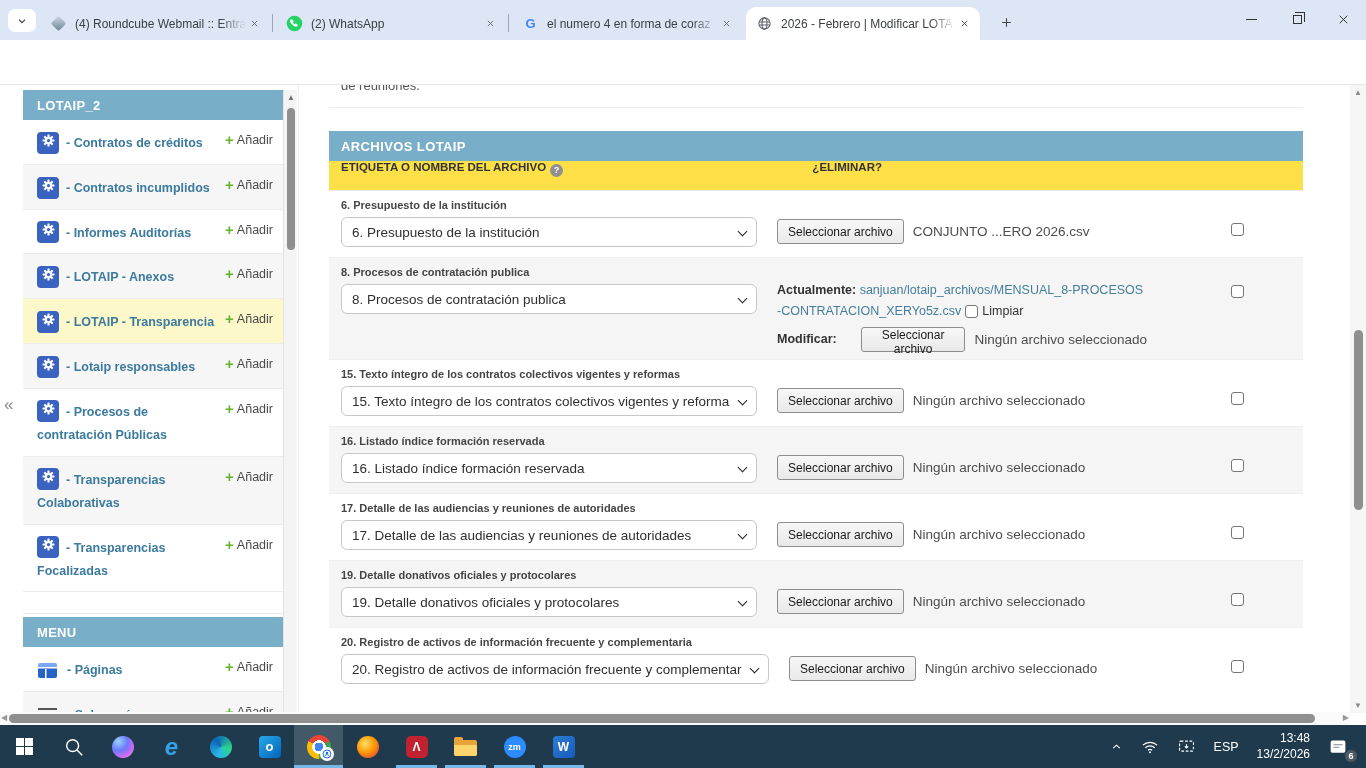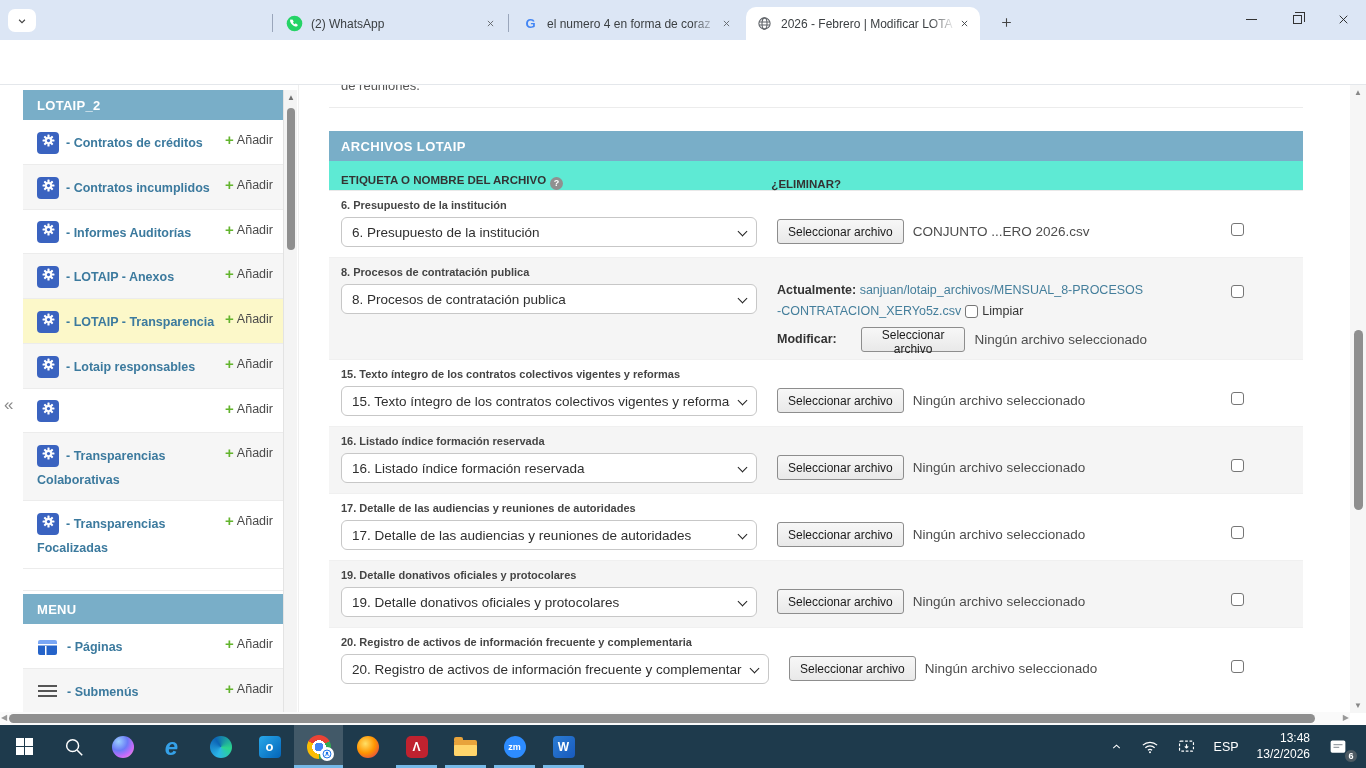--- a/index.html
+++ b/index.html
@@ -132,6 +132,17 @@
         <path d="M5 9l7 7 7-7"></path>
       </svg>
   </div>
+  <div class="tab" style="left:40px">
+    <span class="fav">
+        <span style="width:11px;height:11px;transform:rotate(45deg);border-radius:2px;background:linear-gradient(135deg,#cfd8e0,#6b8396);display:inline-block"></span>
+      </span>
+    <span class="t-title">(4) Roundcube Webmail :: Entra</span>
+    <span class="t-close">
+        <svg width="9" height="9" viewBox="0 0 24 24" stroke="#5f6368" stroke-width="2.4">
+          <path d="M5 5l14 14M19 5L5 19"></path>
+        </svg>
+      </span>
+  </div>
   <div class="tab-sep" style="left:272px"></div>
   <div class="tab" style="left:276px">
     <span class="fav">

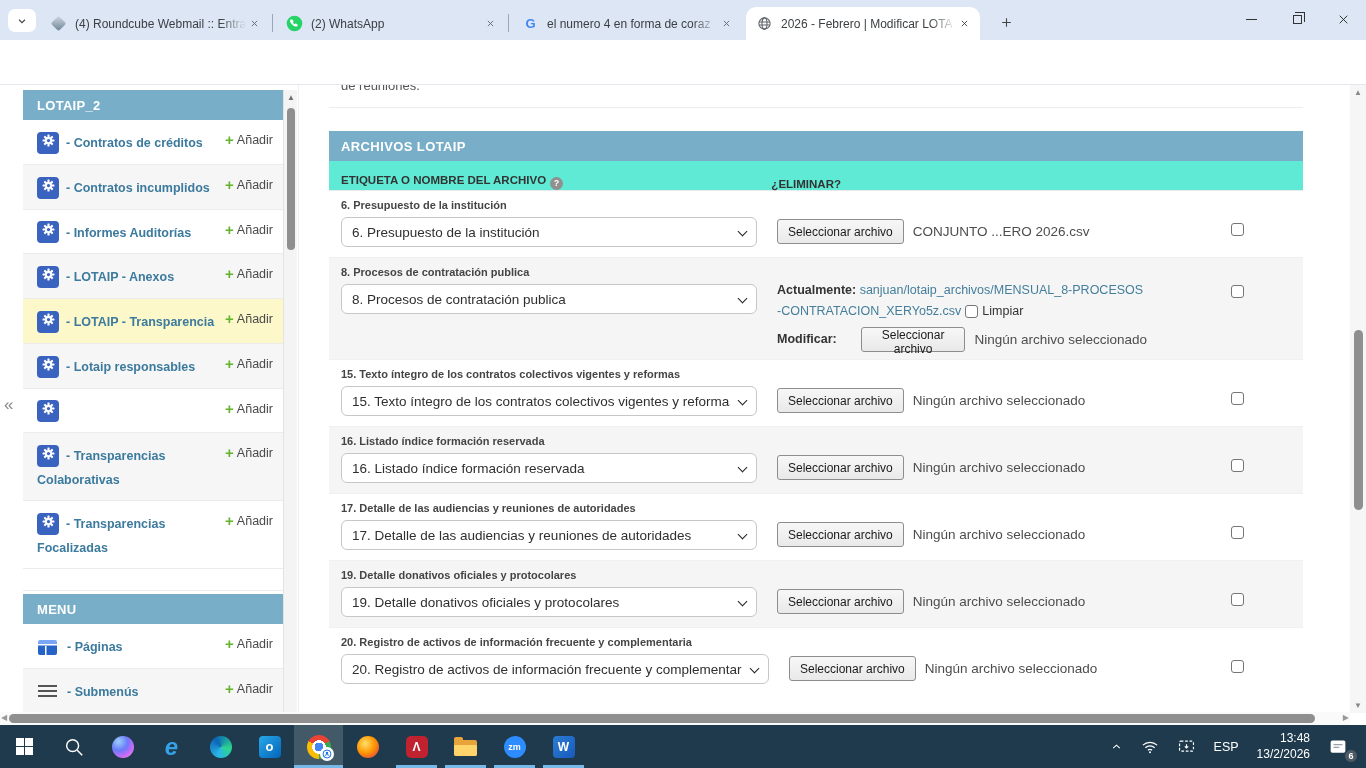--- a/index.html
+++ b/index.html
@@ -62,7 +62,7 @@
   #help-top { margin:10px 0 0 181px; font-size:12.5px; color:#555; }
   #top-divider { margin-top:14px; border-bottom:1px solid #ececec; }
   .module-head { margin-top:23px; height:30px; background:#79aec8; color:#fff; font-size:13px; font-weight:bold; letter-spacing:.4px; display:flex; align-items:center; padding:0 12px; }
-  .colhead { height:30px; background:#5eead4; border-bottom:1px solid #e9e9e9; display:flex; align-items:flex-end; font-size:11.5px; font-weight:bold; color:#333; }
+  .colhead { height:30px; background:#fde047; border-bottom:1px solid #e9e9e9; display:flex; align-items:flex-start; font-size:11.5px; font-weight:bold; color:#333;gap:41px; }
   .ch-file { width:436px; padding-left:12px; }
   .ch-data { flex:1; }
   .ch-del { width:86px; text-align:right; padding-right:10px; }

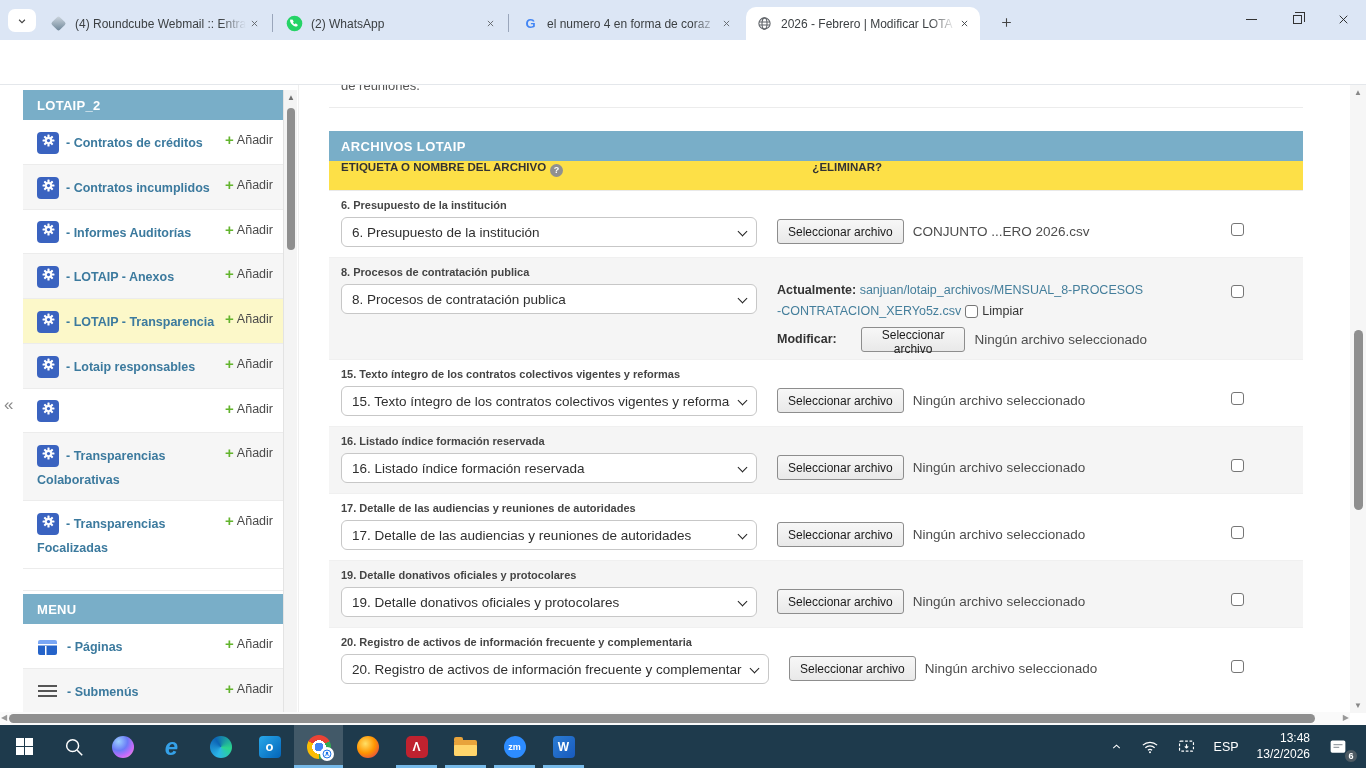--- a/index.html
+++ b/index.html
@@ -357,7 +357,7 @@
               <circle cx="12" cy="12" r="6.5"></circle>
             </g>
             <circle cx="12" cy="12" r="3" fill="#3a63c0"></circle>
-          </svg></span>
+          </svg></span><a class="sb-label">- Procesos de contratación Públicas</a>
     </div>
     <div class="sb-item alt">
       <span class="addlink"><span class="plus">+</span><span>Añadir</span></span>

